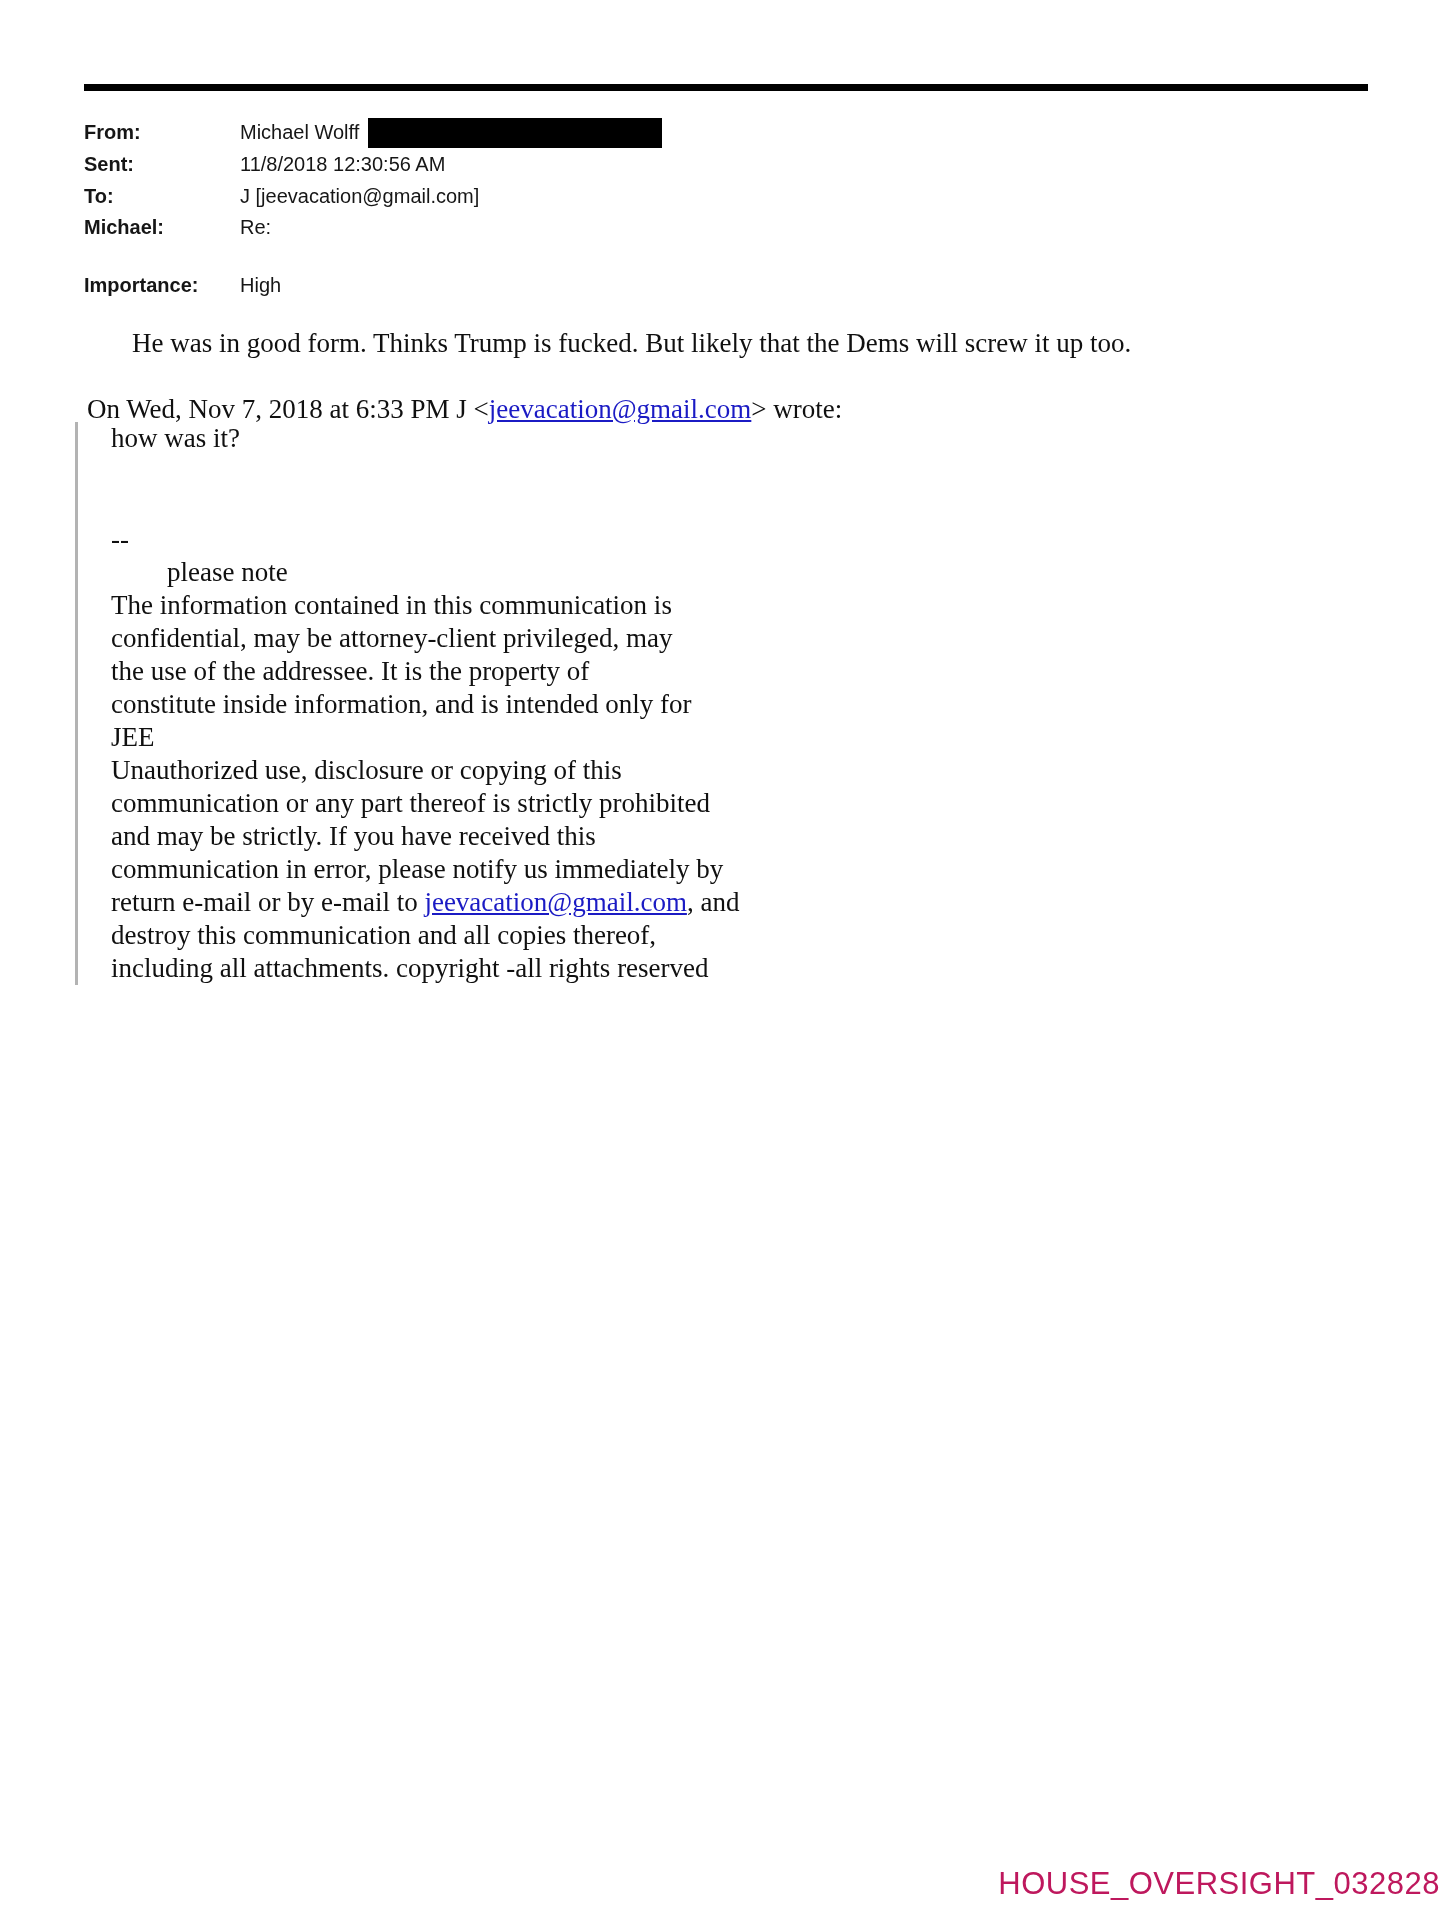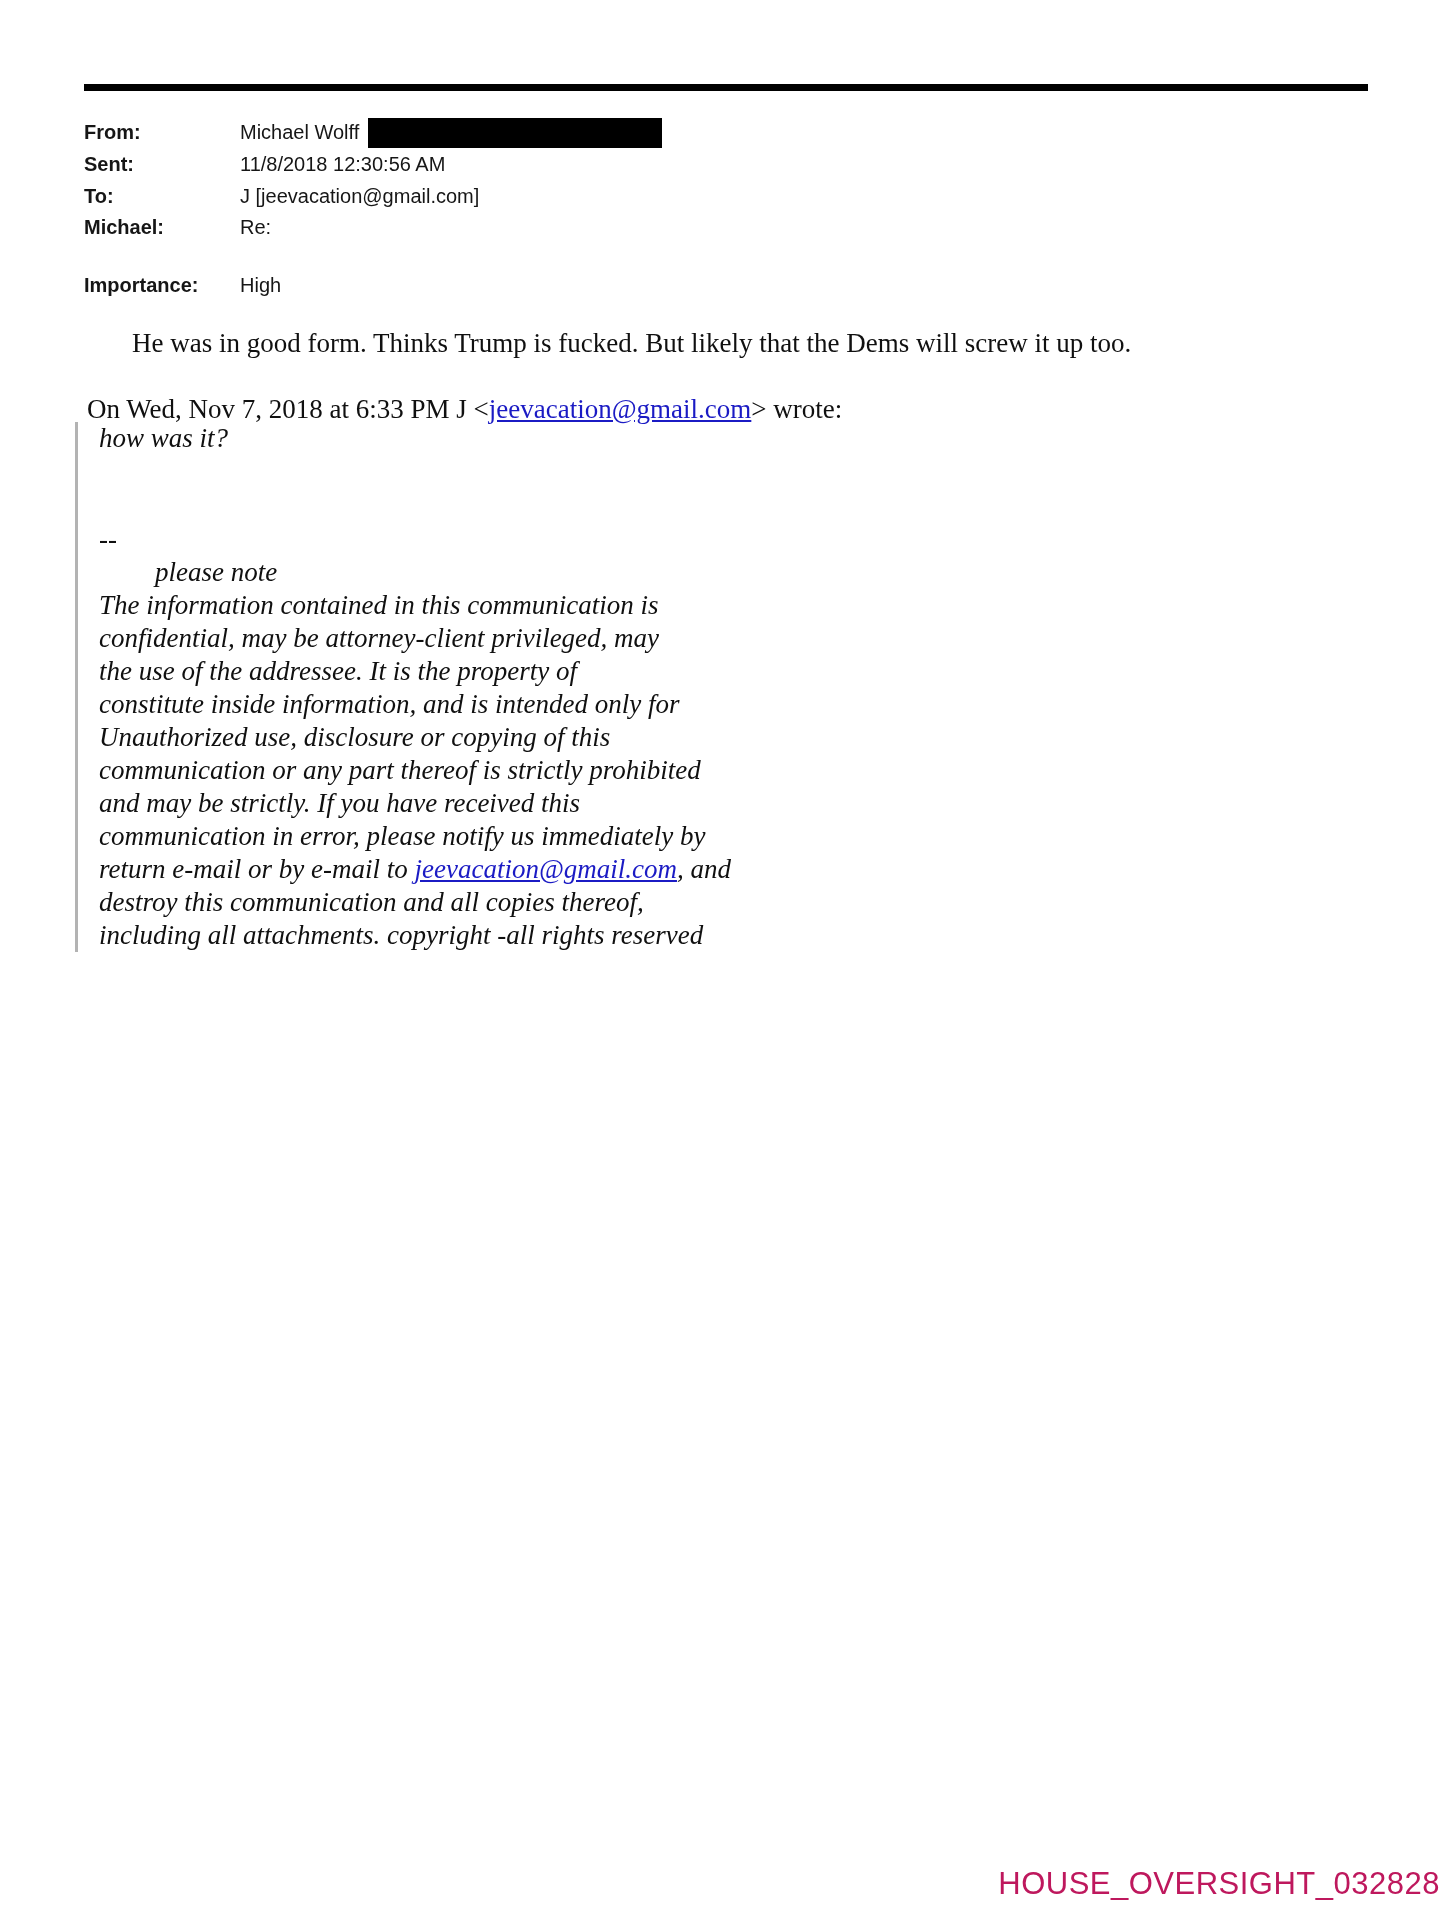--- a/index.html
+++ b/index.html
@@ -58,9 +58,8 @@
     left: 75px; top: 422px;
     width: 760px;
     border-left: 3px solid var(--quote-bar, #b3b3b3);
-    padding-left: 21px;
+    padding-left: 33px;
     line-height: 33px;
-    font-style: italic;
   }
   .sig-divider { margin-top: 68px; }
   .note-heading { text-indent: 56px; }

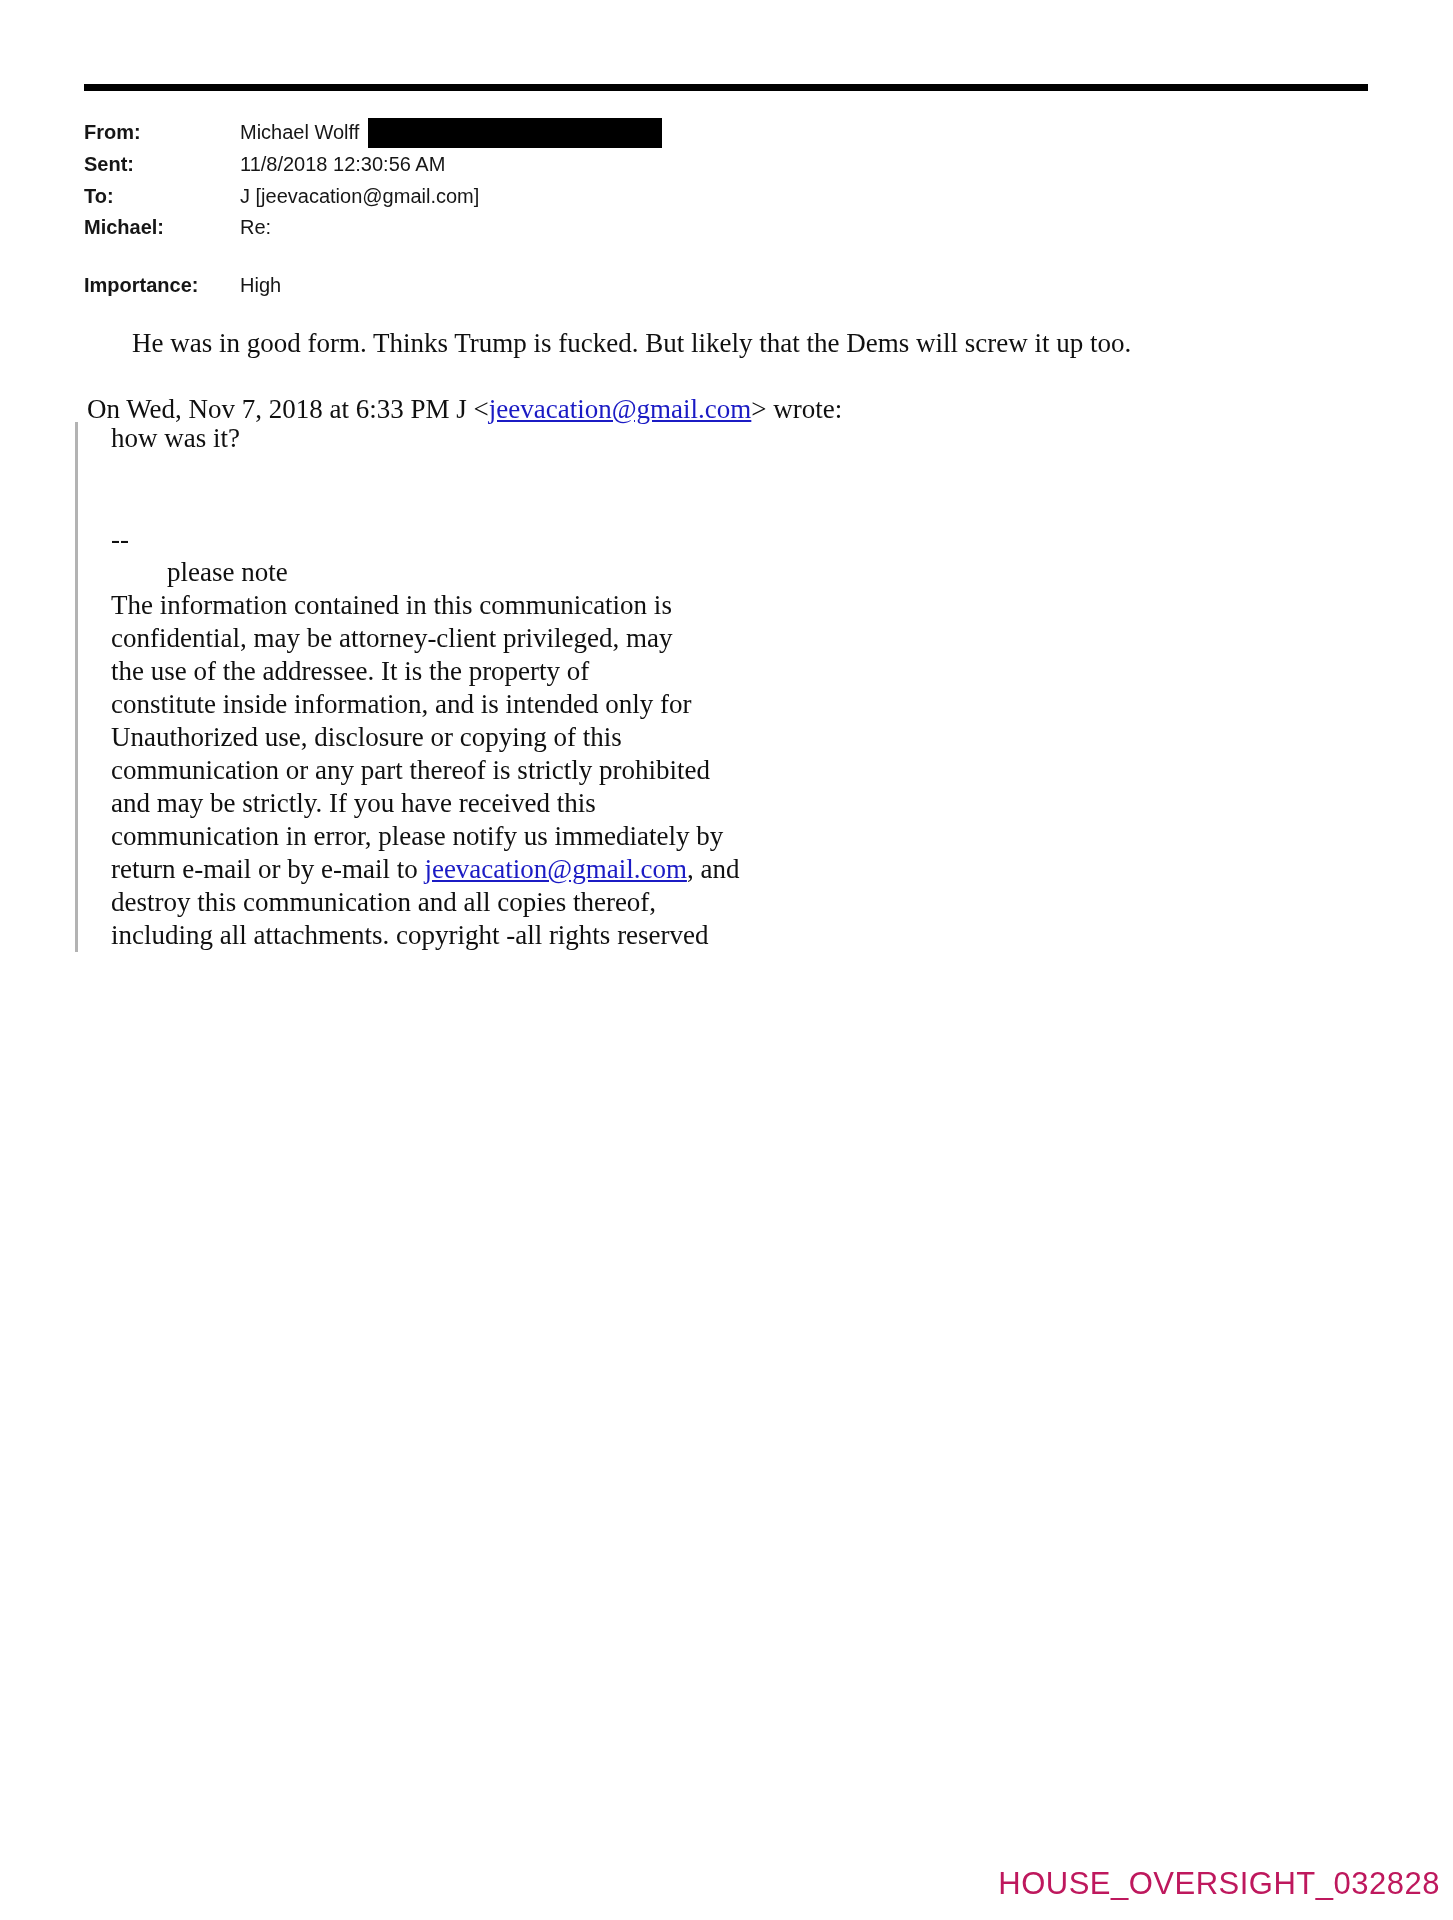--- a/index.html
+++ b/index.html
@@ -118,6 +118,7 @@
     <div class="disclaimer-line">confidential, may be attorney-client privileged, may</div>
     <div class="disclaimer-line">the use of the addressee. It is the property of</div>
     <div class="disclaimer-line">constitute inside information, and is intended only for</div>
+    <div class="disclaimer-line">JEE</div>
     <div class="disclaimer-line">Unauthorized use, disclosure or copying of this</div>
     <div class="disclaimer-line">communication or any part thereof is strictly prohibited</div>
     <div class="disclaimer-line">and may be strictly. If you have received this</div>

